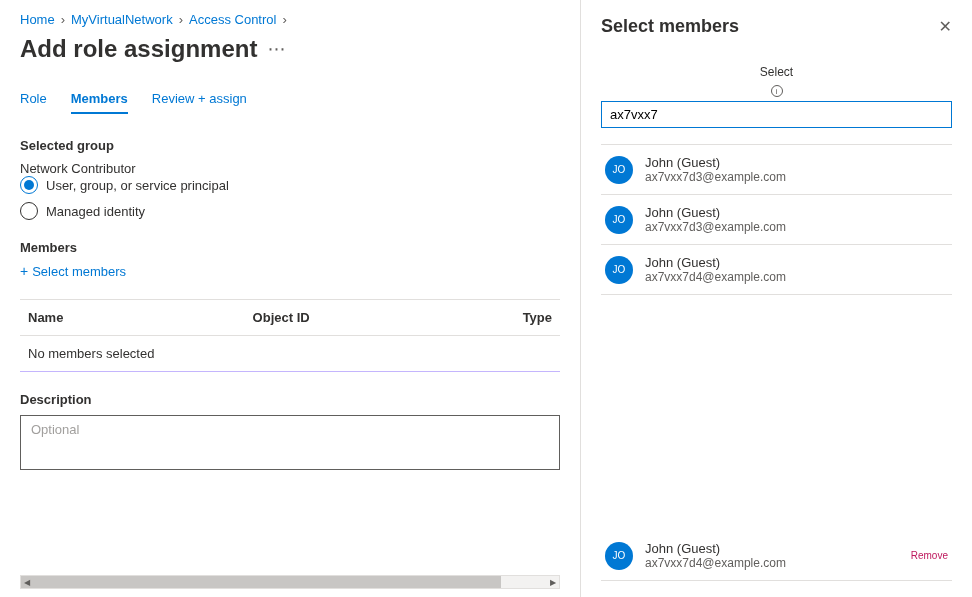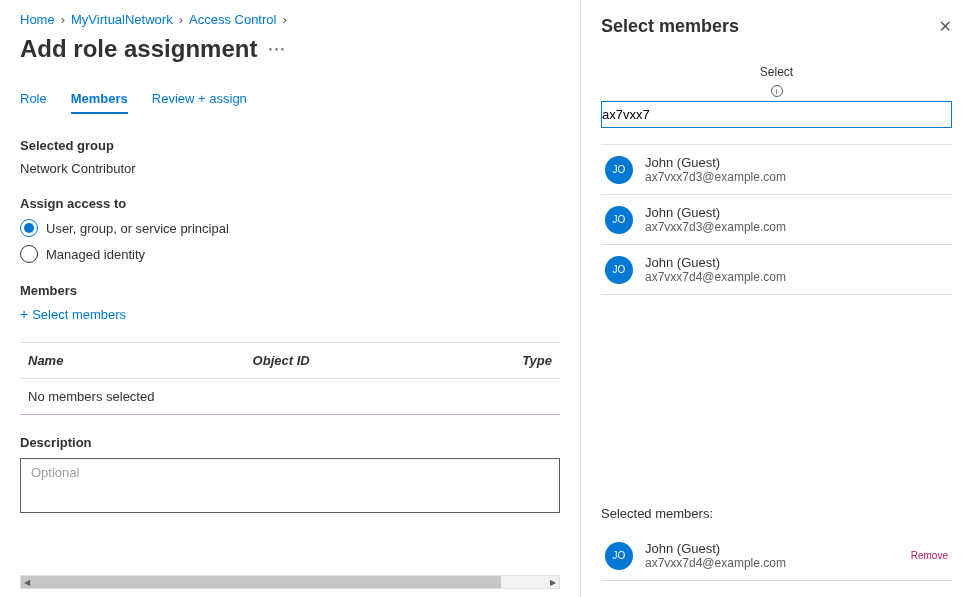--- a/index.html
+++ b/index.html
@@ -233,7 +233,7 @@
     .search-input {
       width: 100%;
       border: 1px solid #0078d4;
-      padding: 5px 0;
+      padding: 5px 8px;
       font-size: 13px;
       margin-bottom: 16px;
       outline: none;

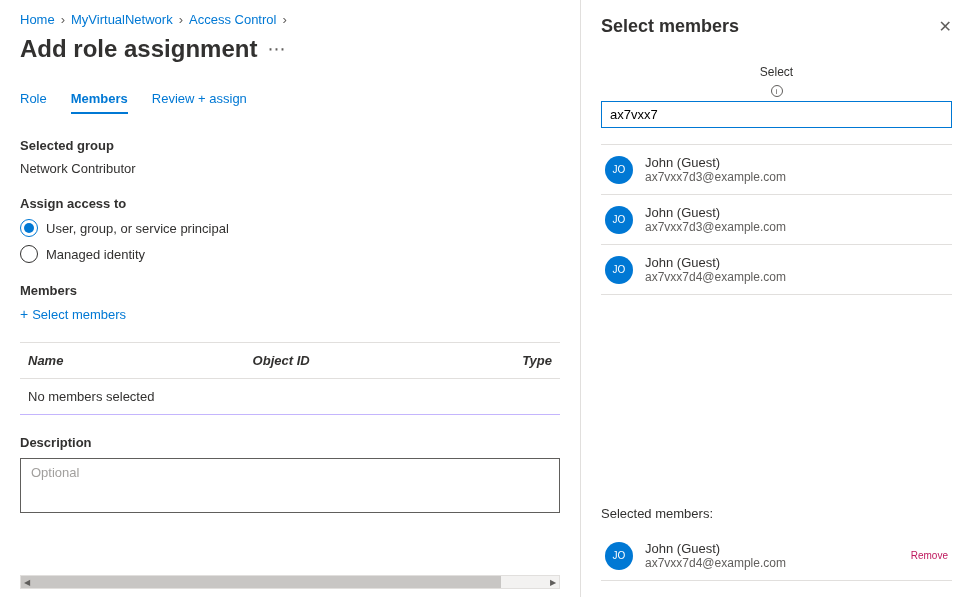--- a/index.html
+++ b/index.html
@@ -79,7 +79,6 @@
     .section-value {
       font-size: 13px;
       color: #323130;
-      margin-bottom: 20px;
     }
     .radio-group {
       display: flex;

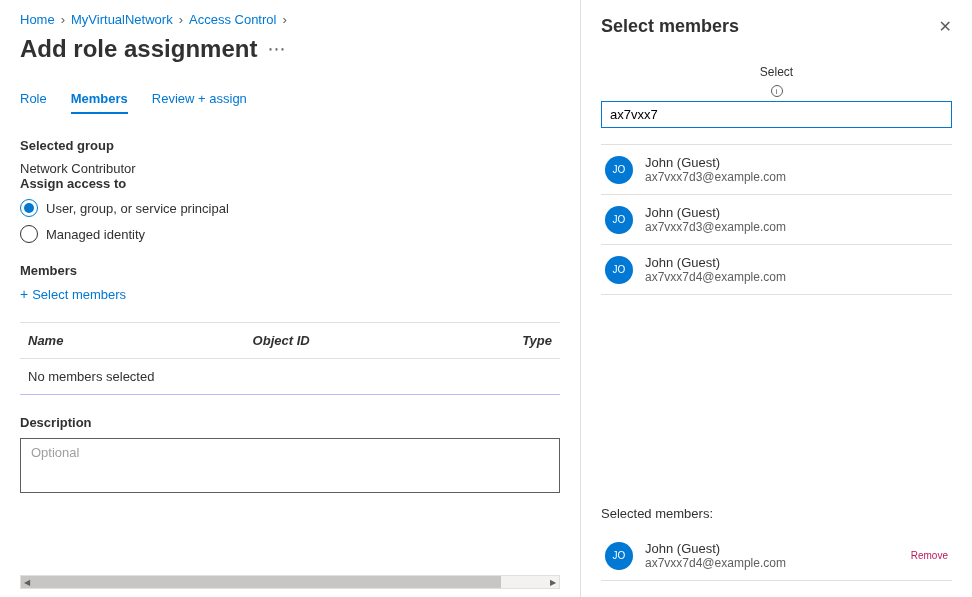--- a/index.html
+++ b/index.html
@@ -323,7 +323,6 @@
   <div class="section-label">Selected group</div>
   <div class="section-value">Network Contributor</div>
 
-  <div class="section-label">Assign access to</div>
   <div class="radio-group">
     <div class="radio-item">
       <span class="radio-circle checked">

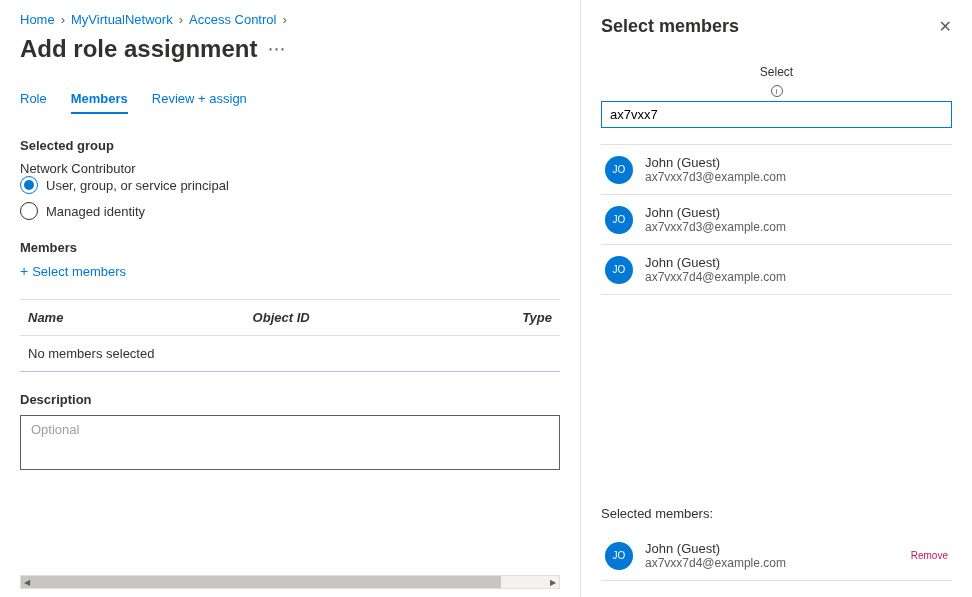--- a/index.html
+++ b/index.html
@@ -131,7 +131,6 @@
       font-size: 13px;
       font-weight: 600;
       border-bottom: 1px solid #e1dfdd;
-      font-style: italic;
     }
     .table-row {
       display: flex;

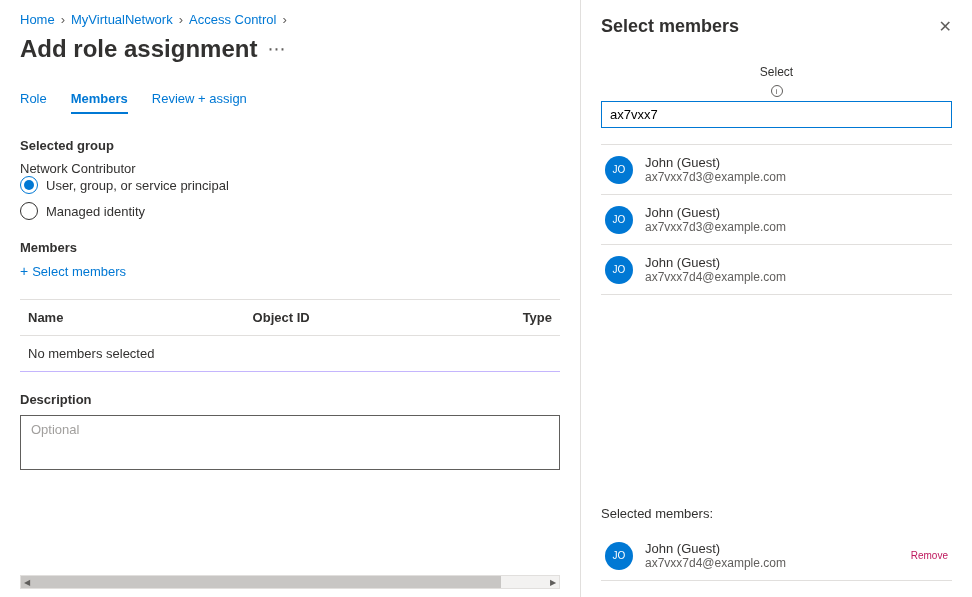--- a/index.html
+++ b/index.html
@@ -401,7 +401,6 @@
   </div>
 
   <div class="selected-section">
-    <div class="selected-label">Selected members:</div>
     <div class="selected-item">
       <div class="avatar">JO</div>
       <div class="result-text">

